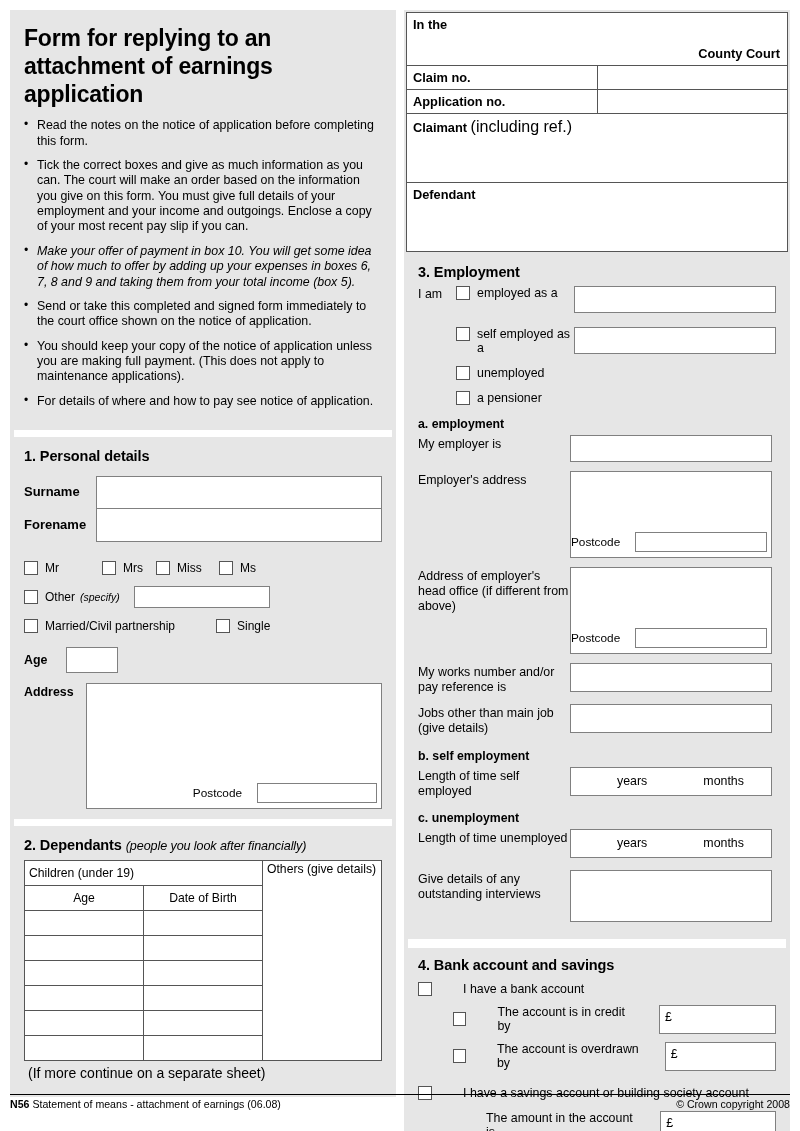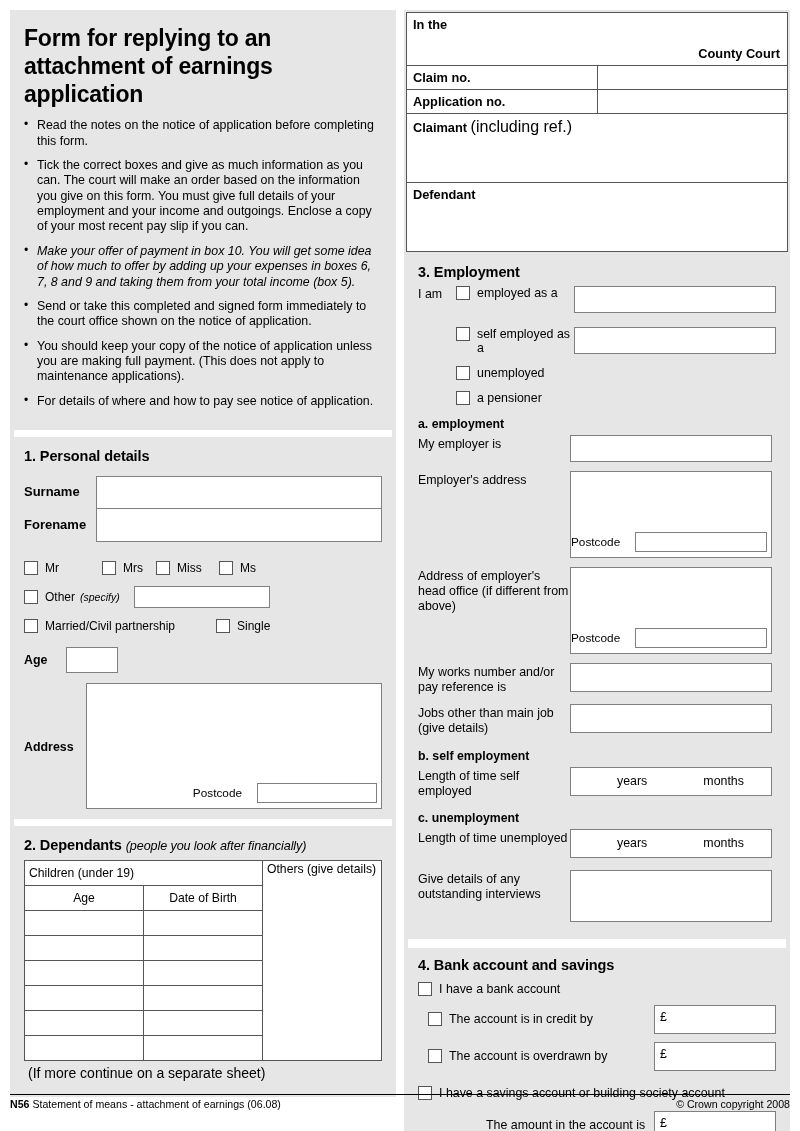--- a/index.html
+++ b/index.html
@@ -119,7 +119,7 @@
   .age-box { width: 52px; height: 26px; }
 
   
-  .addr-row { display: flex; margin-bottom: 10px; align-items: center; }
+  .addr-row { display: flex; margin-bottom: 10px; }
   .addr-row .lbl { width: 62px; font-size: 12.4px; font-weight: bold; padding-top: 2px; }
   .addr-box {
     flex: 1; height: 126px;

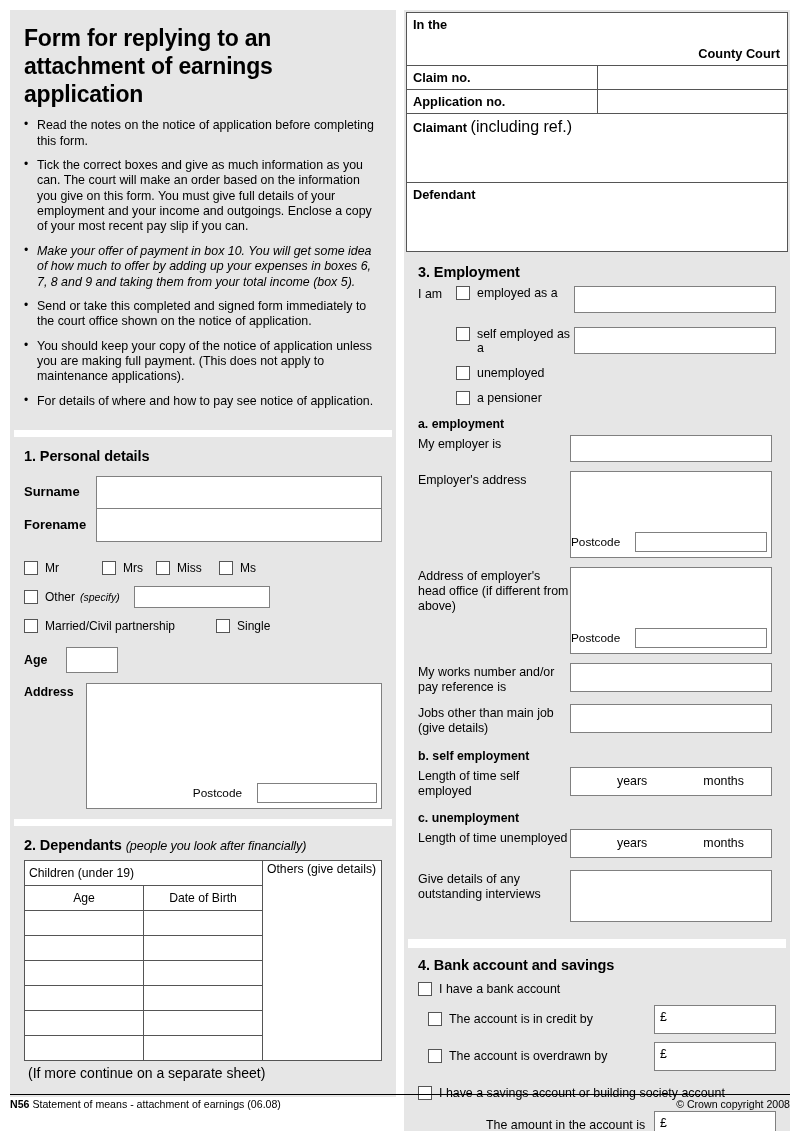--- a/index.html
+++ b/index.html
@@ -195,7 +195,7 @@
   .med-box { width: 202px; height: 52px; }
 
   
-  .bank-row { display: flex; align-items: center; margin: 9px 0; }
+  .bank-row { display: flex; align-items: center; margin: 9px 0; gap: 24px; }
   .bank-row .cb { margin-right: 7px; }
   .bank-row span.txt { font-size: 12.4px; }
   .bank-row .money {

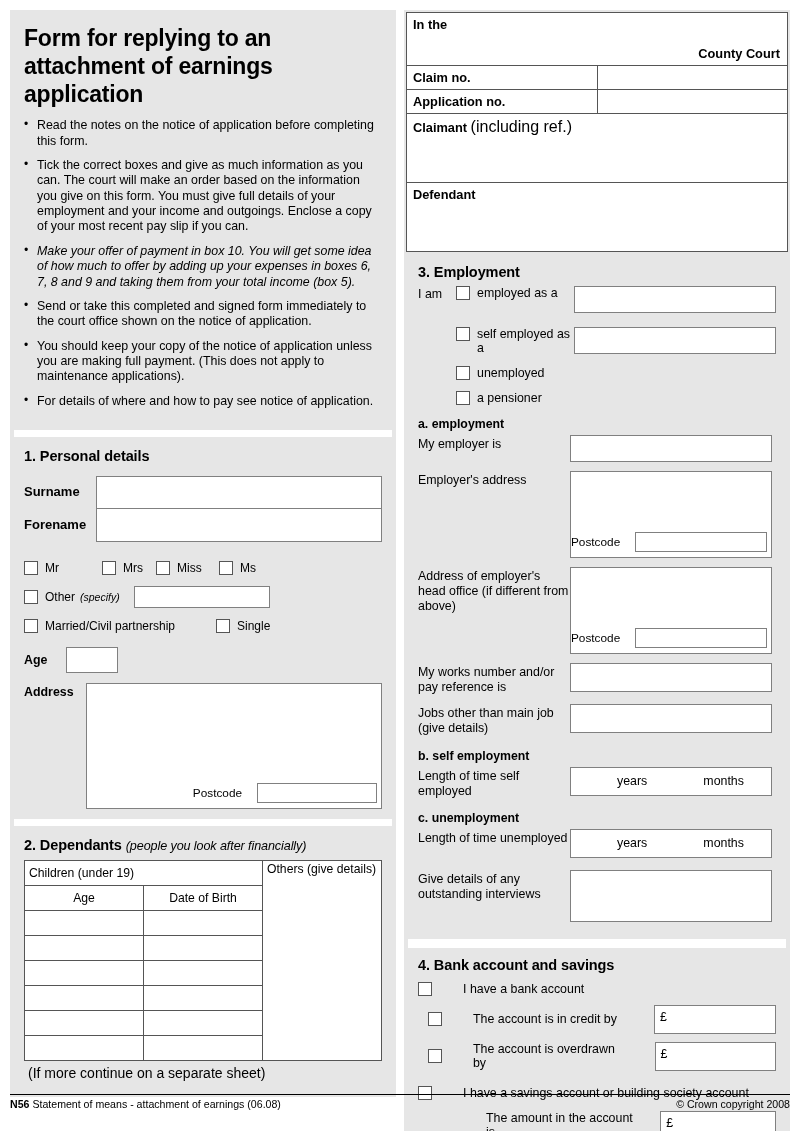--- a/index.html
+++ b/index.html
@@ -205,7 +205,7 @@
     padding: 4px 0 0 5px;
     box-sizing: border-box;
   }
-  .indent-1 { margin-left: 10px; }
+  .indent-1 { margin-left: 35px; }
 
   
   .footer {

